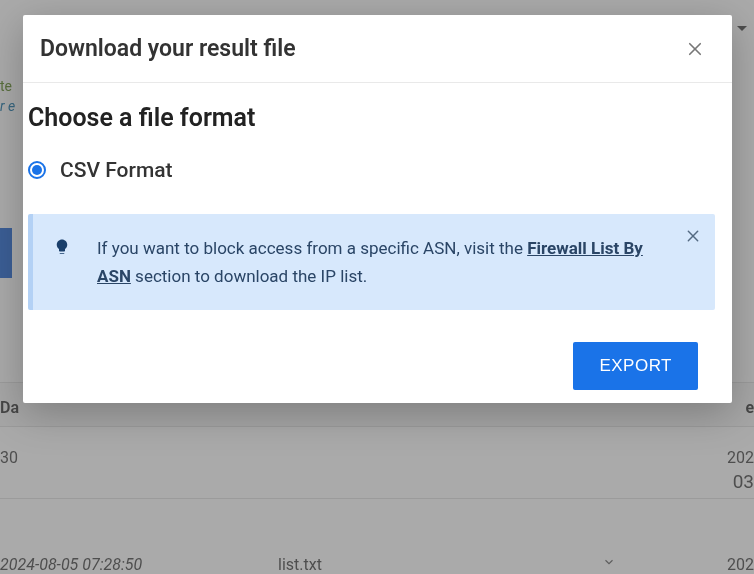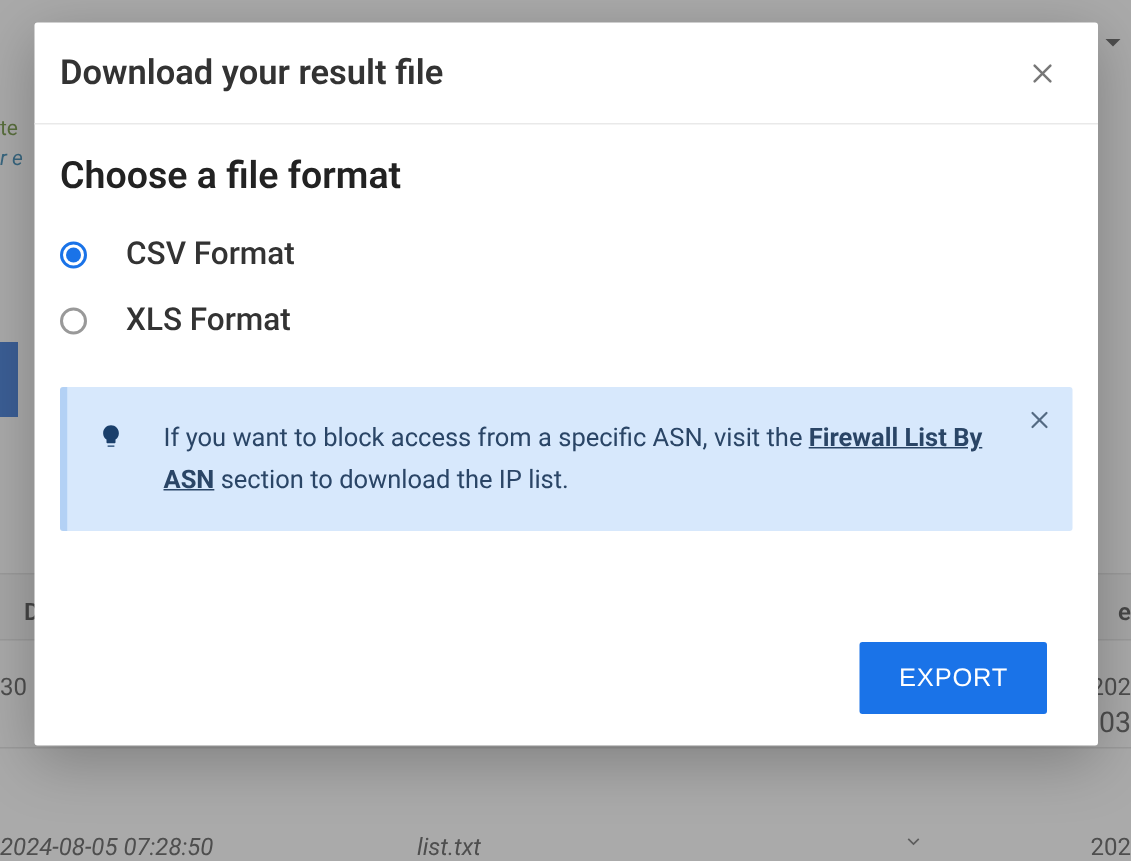--- a/index.html
+++ b/index.html
@@ -159,7 +159,7 @@
       left: 23px;
       top: 15px;
       width: 709px;
-      height: 482px;
+      height: 388px;
       background: #fff;
       border-radius: 2px;
       box-shadow: 0 10px 40px rgba(0,0,0,0.25);

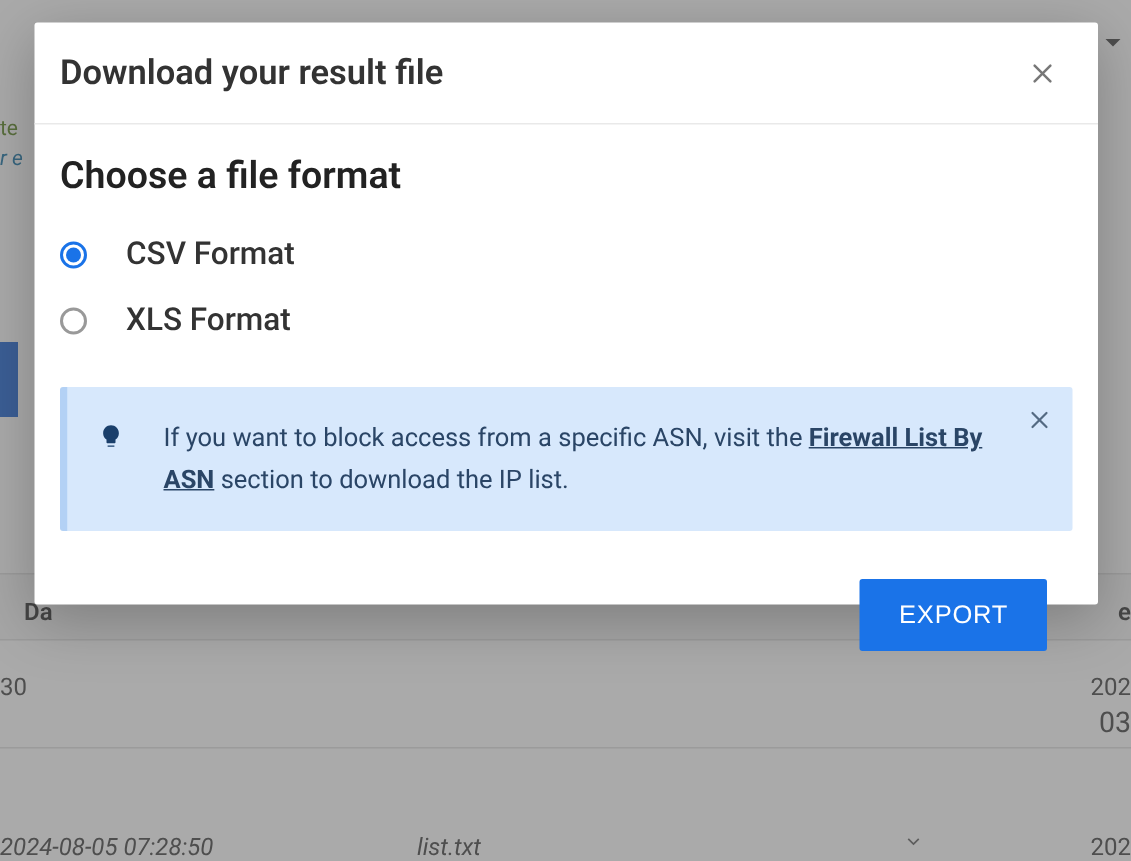--- a/index.html
+++ b/index.html
@@ -191,7 +191,7 @@
       height: 18px;
     }
     .modal-body {
-      padding: 20px 17px 20px 17px;
+      padding: 20px 17px 20px 5px;
       flex: 1;
     }
     .section-title {

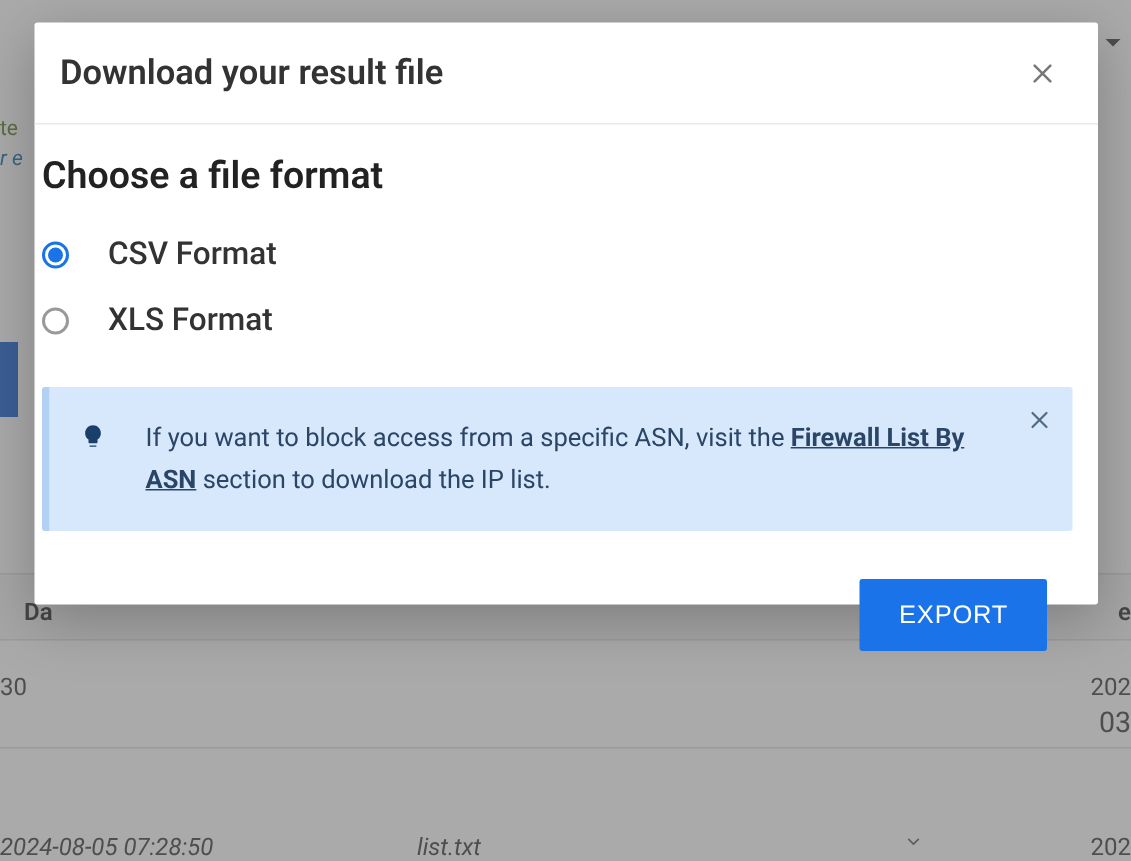--- a/index.html
+++ b/index.html
@@ -206,7 +206,7 @@
     .radio-item {
       display: flex;
       align-items: center;
-      gap: 26px;
+      gap: 14px;
       margin-bottom: 20px;
       cursor: pointer;
     }

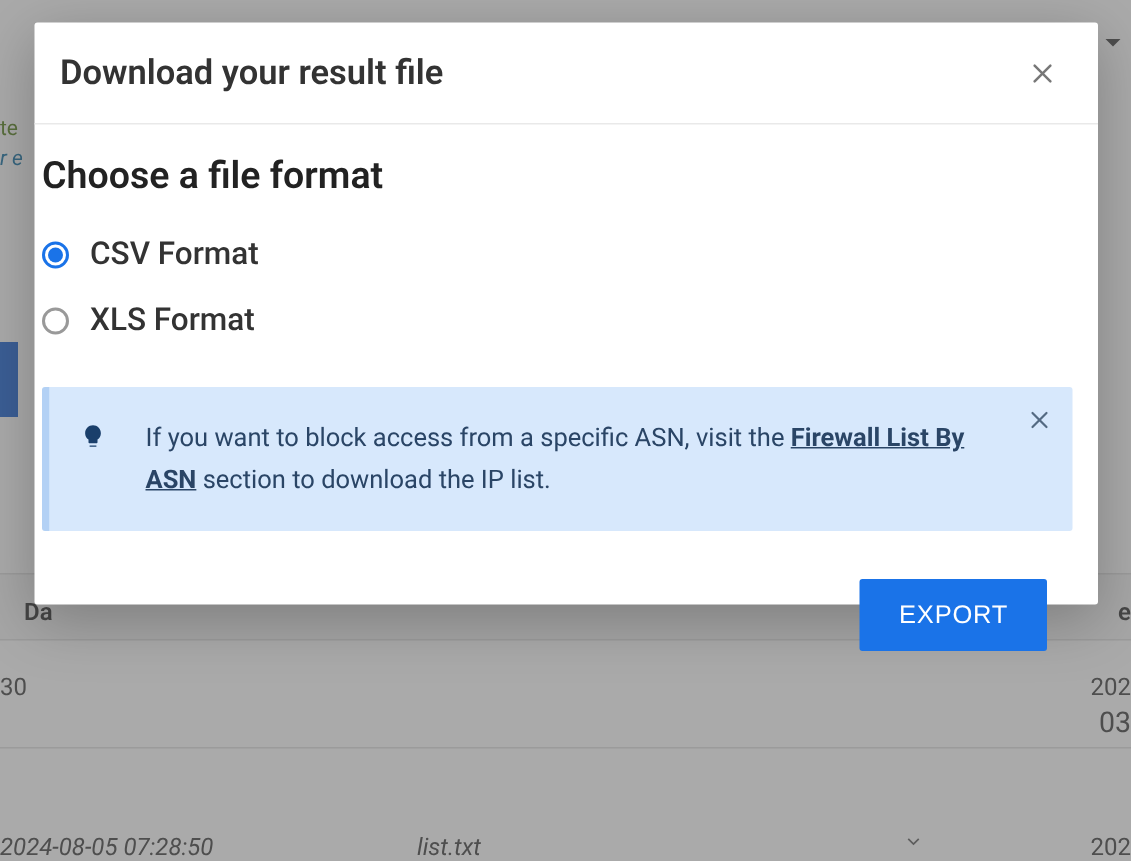--- a/index.html
+++ b/index.html
@@ -341,10 +341,6 @@
           </span>
         <span class="radio-label">CSV Format</span>
       </div>
-      <div class="radio-item">
-        <span class="radio-circle"></span>
-        <span class="radio-label">XLS Format</span>
-      </div>
     </div>
     <div class="info-box">
       <span class="info-icon">

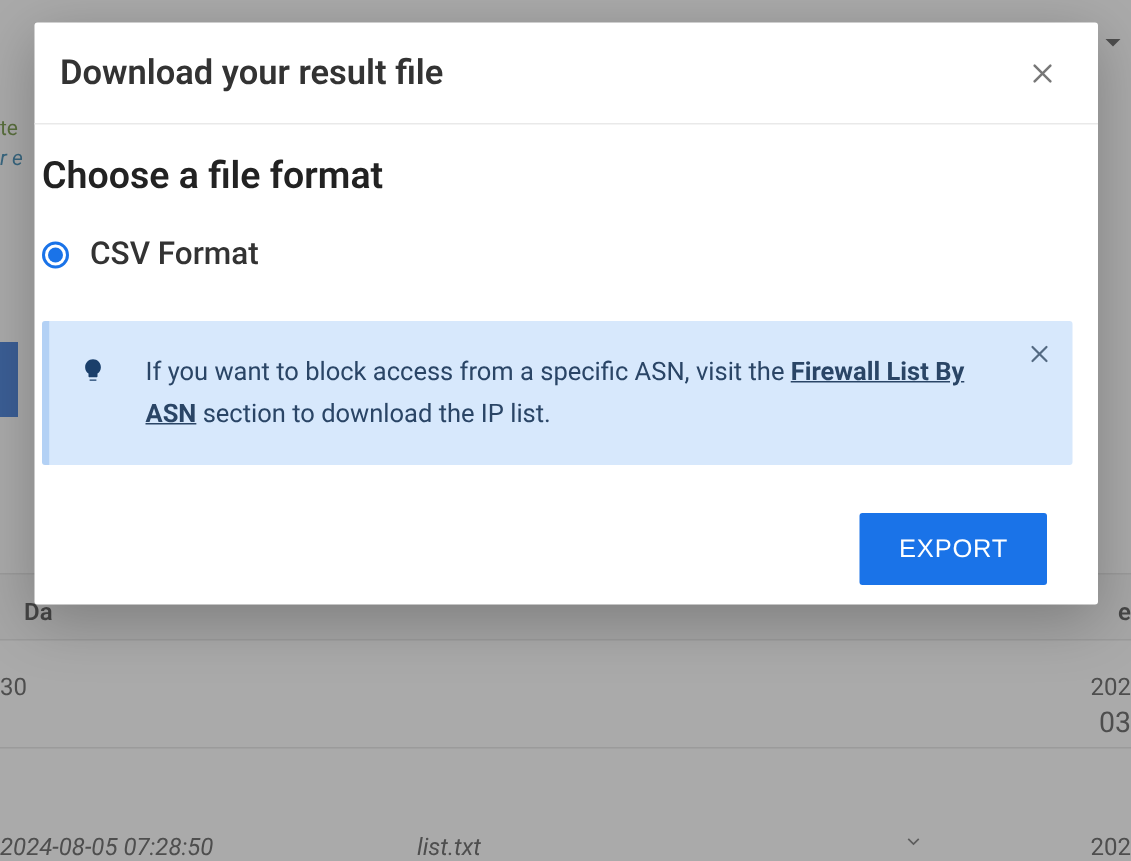--- a/index.html
+++ b/index.html
@@ -62,7 +62,6 @@
       font-size: 16px;
       font-weight: 600;
       color: #222;
-      margin-left: 16px;
     }
     .bg-border-top {
       position: absolute;

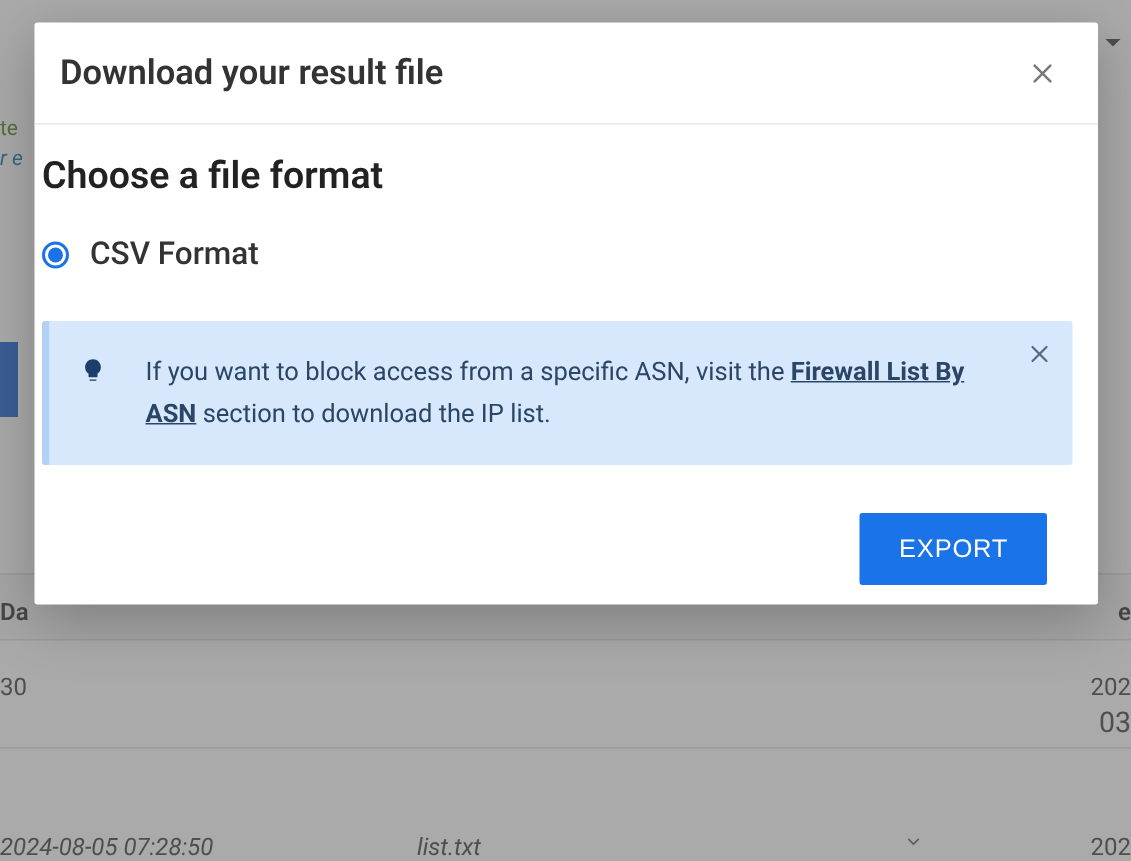--- a/index.html
+++ b/index.html
@@ -123,7 +123,6 @@
       bottom: 0;
       font-size: 16px;
       color: #333;
-      font-style: italic;
     }
     .bg-text-r3 {
       position: absolute;

